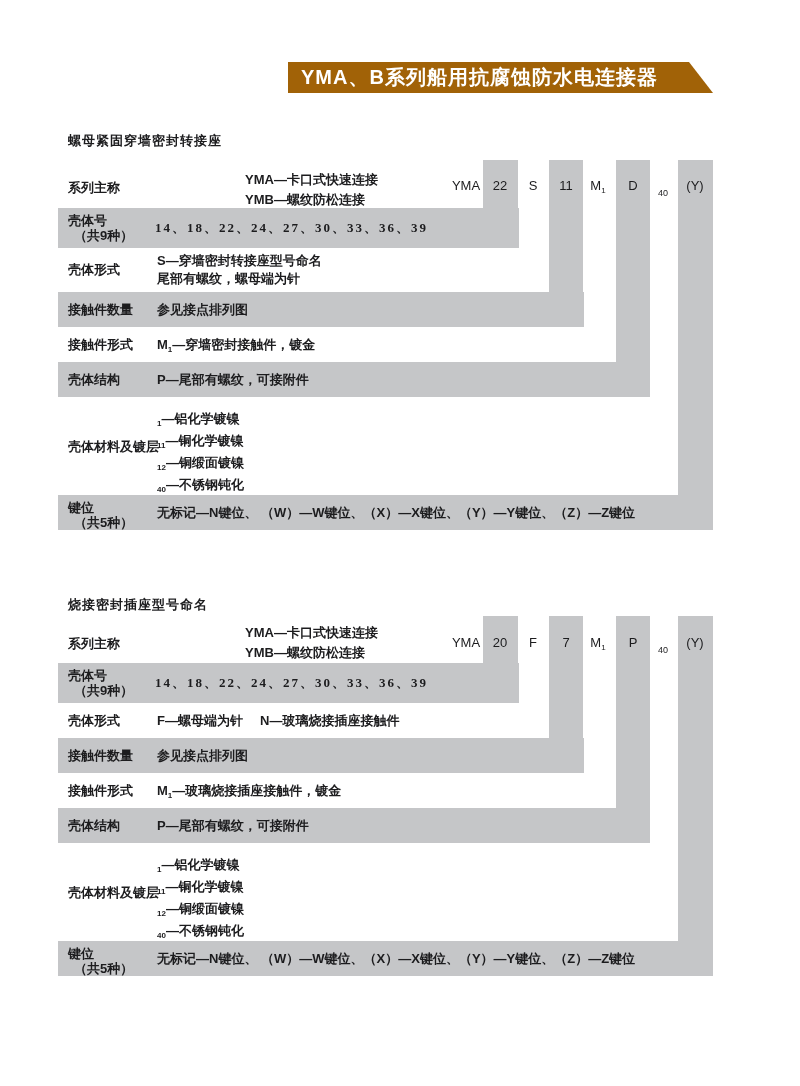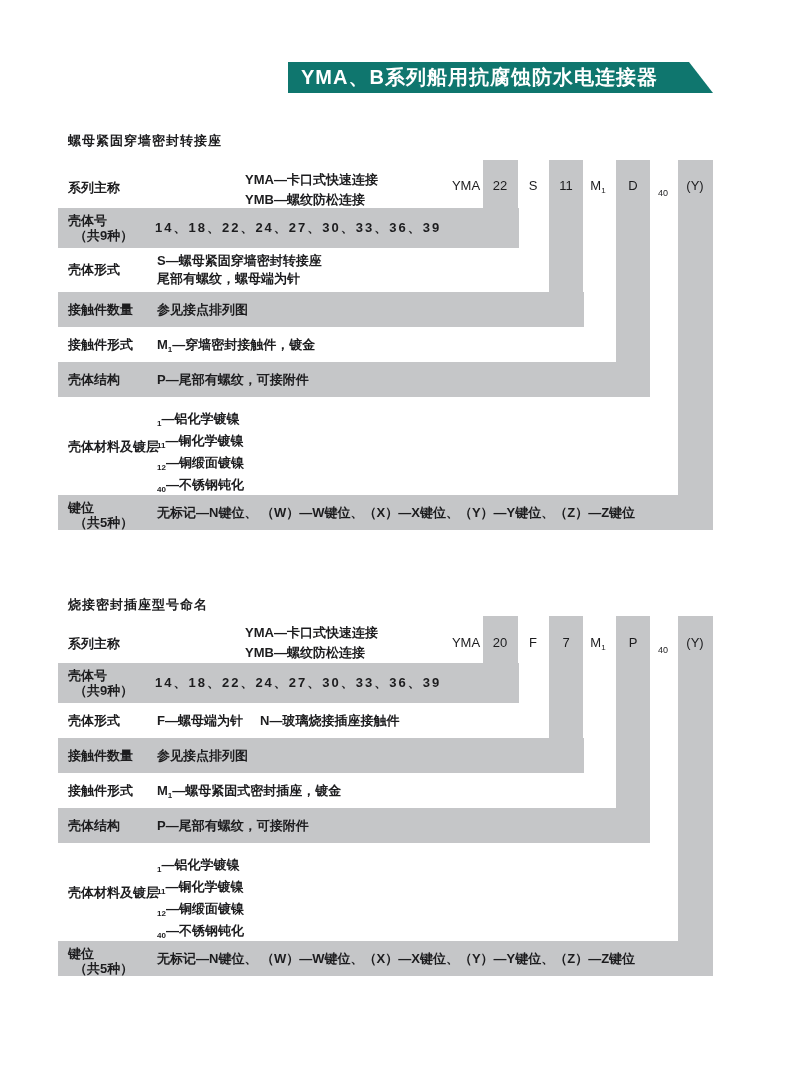--- a/index.html
+++ b/index.html
@@ -15,7 +15,7 @@
   
   .banner{
     position:absolute;left:288px;top:62px;width:425px;height:31px;
-    background:#0f766e;
+    background:#a16207;
     clip-path:polygon(0 0,401px 0,425px 31px,0 31px);
   }
   .banner-text{

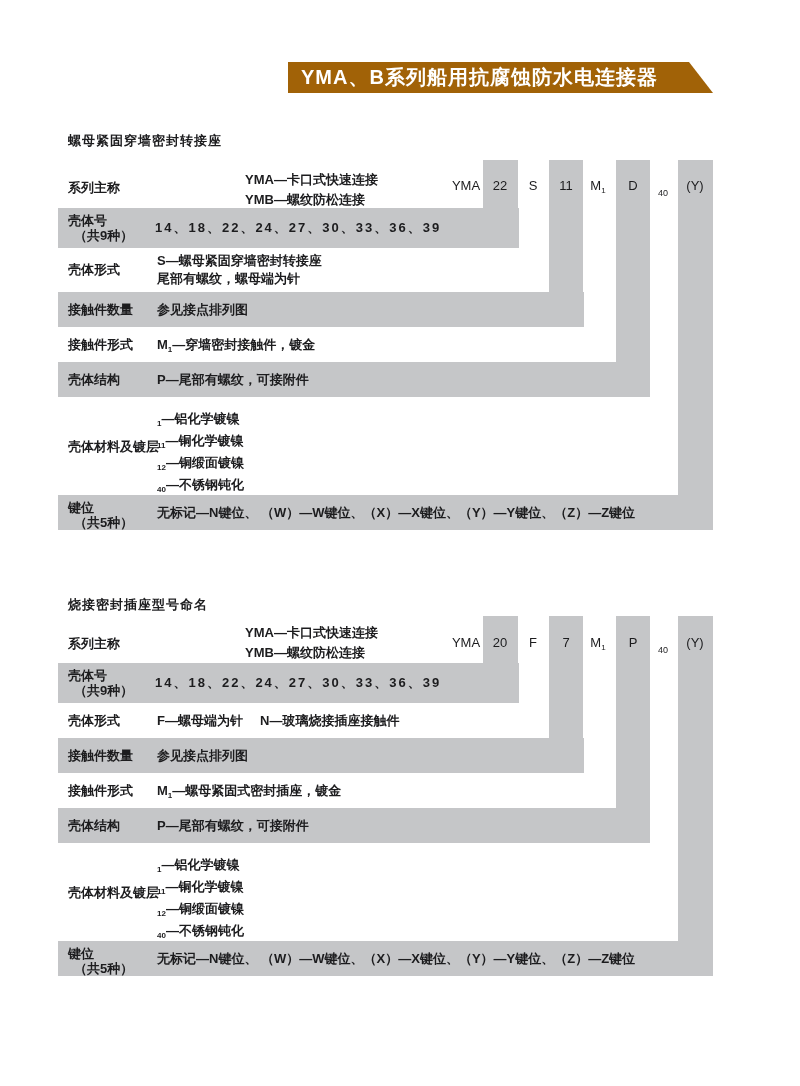--- a/index.html
+++ b/index.html
@@ -48,7 +48,7 @@
     position:absolute;
     font-size:13px;font-weight:bold;line-height:14px;white-space:pre;
   }
-  .sp{letter-spacing:2px;}
+  .sp{letter-spacing:2px;font-family:Liberation Serif, serif;}
   
   .code{
     position:absolute;transform:translateX(-50%);

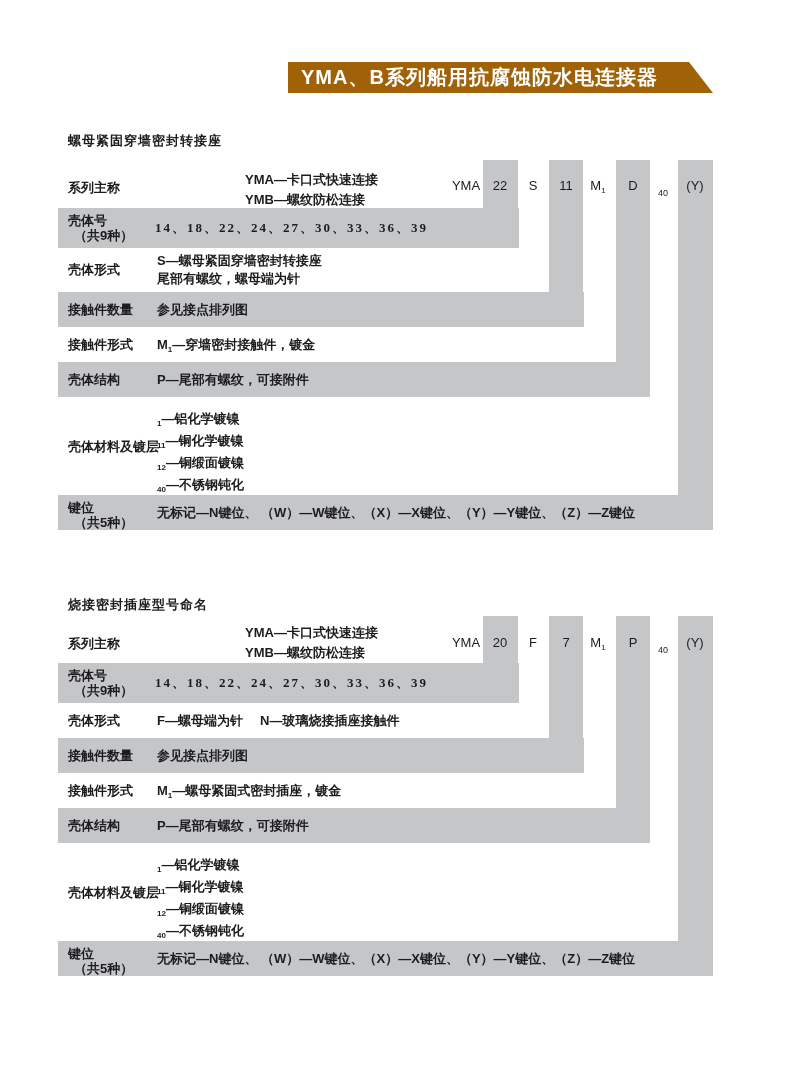--- a/index.html
+++ b/index.html
@@ -94,7 +94,7 @@
     <span class="ds" style="left:245px;top:173px">YMA—卡口式快速连接</span>
     <span class="ds" style="left:245px;top:193px">YMB—螺纹防松连接</span>
     <span class="ds sp" style="left:155px;top:221px">14、18、22、24、27、30、33、36、39</span>
-    <span class="ds" style="left:157px;top:254px">S—螺母紧固穿墙密封转接座</span>
+    <span class="ds" style="left:157px;top:254px">S—穿墙密封转接座型号命名</span>
     <span class="ds" style="left:157px;top:272px">尾部有螺纹，螺母端为针</span>
     <span class="ds" style="left:157px;top:303px">参见接点排列图</span>
     <span class="ds" style="left:157px;top:338px"><span>M</span><span class="sb">1</span><span>—穿墙密封接触件，镀金</span></span>

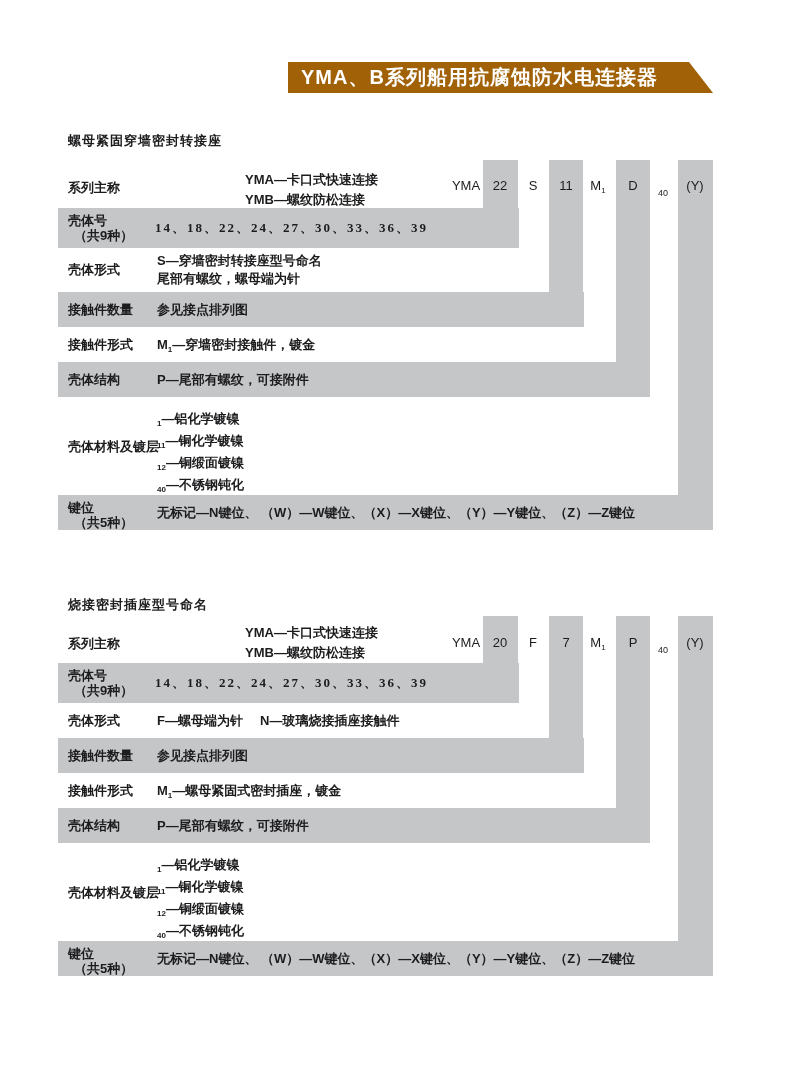--- a/index.html
+++ b/index.html
@@ -147,7 +147,7 @@
     <span class="ds" style="left:157px;top:714px">F—螺母端为针</span>
     <span class="ds" style="left:260px;top:714px">N—玻璃烧接插座接触件</span>
     <span class="ds" style="left:157px;top:749px">参见接点排列图</span>
-    <span class="ds" style="left:157px;top:784px"><span>M</span><span class="sb">1</span><span>—螺母紧固式密封插座，镀金</span></span>
+    <span class="ds" style="left:157px;top:784px"><span>M</span><span class="sb">1</span><span>—玻璃烧接插座接触件，镀金</span></span>
     <span class="ds" style="left:157px;top:819px">P—尾部有螺纹，可接附件</span>
 
     <span class="ds" style="left:157px;top:858px"><span class="sb">1</span><span>—铝化学镀镍</span></span>

